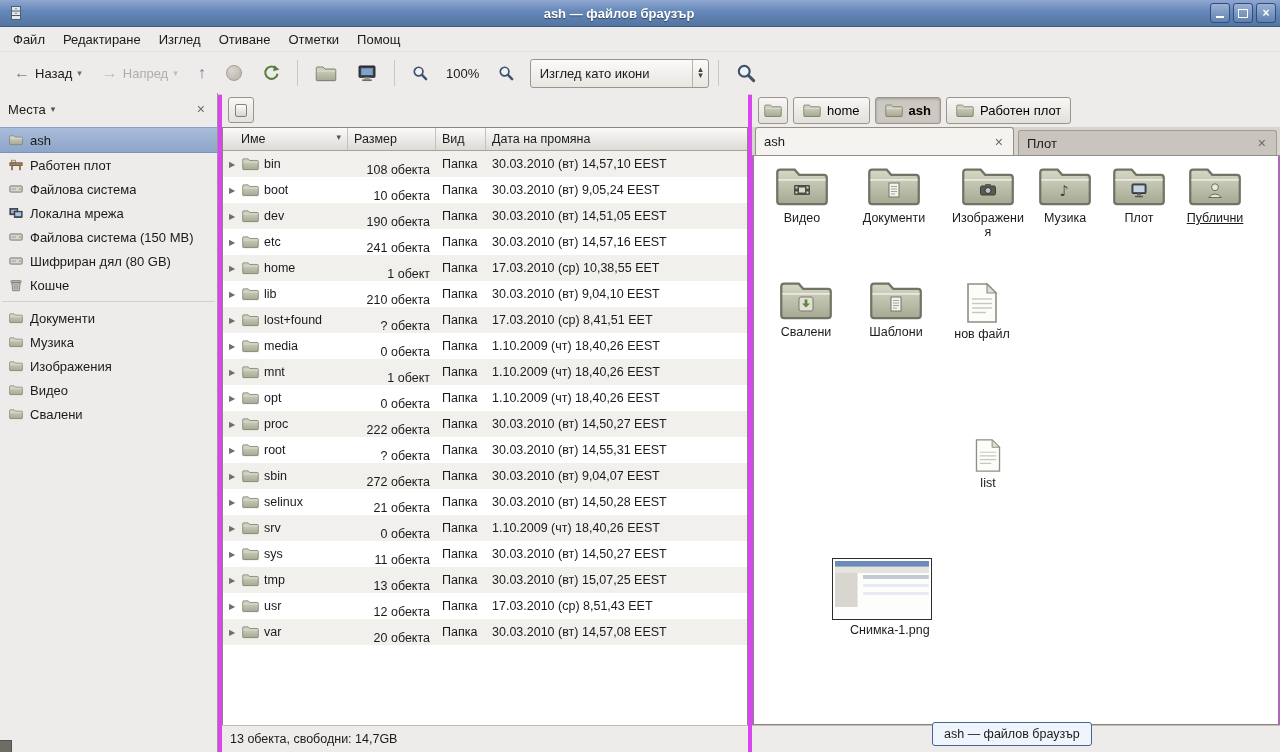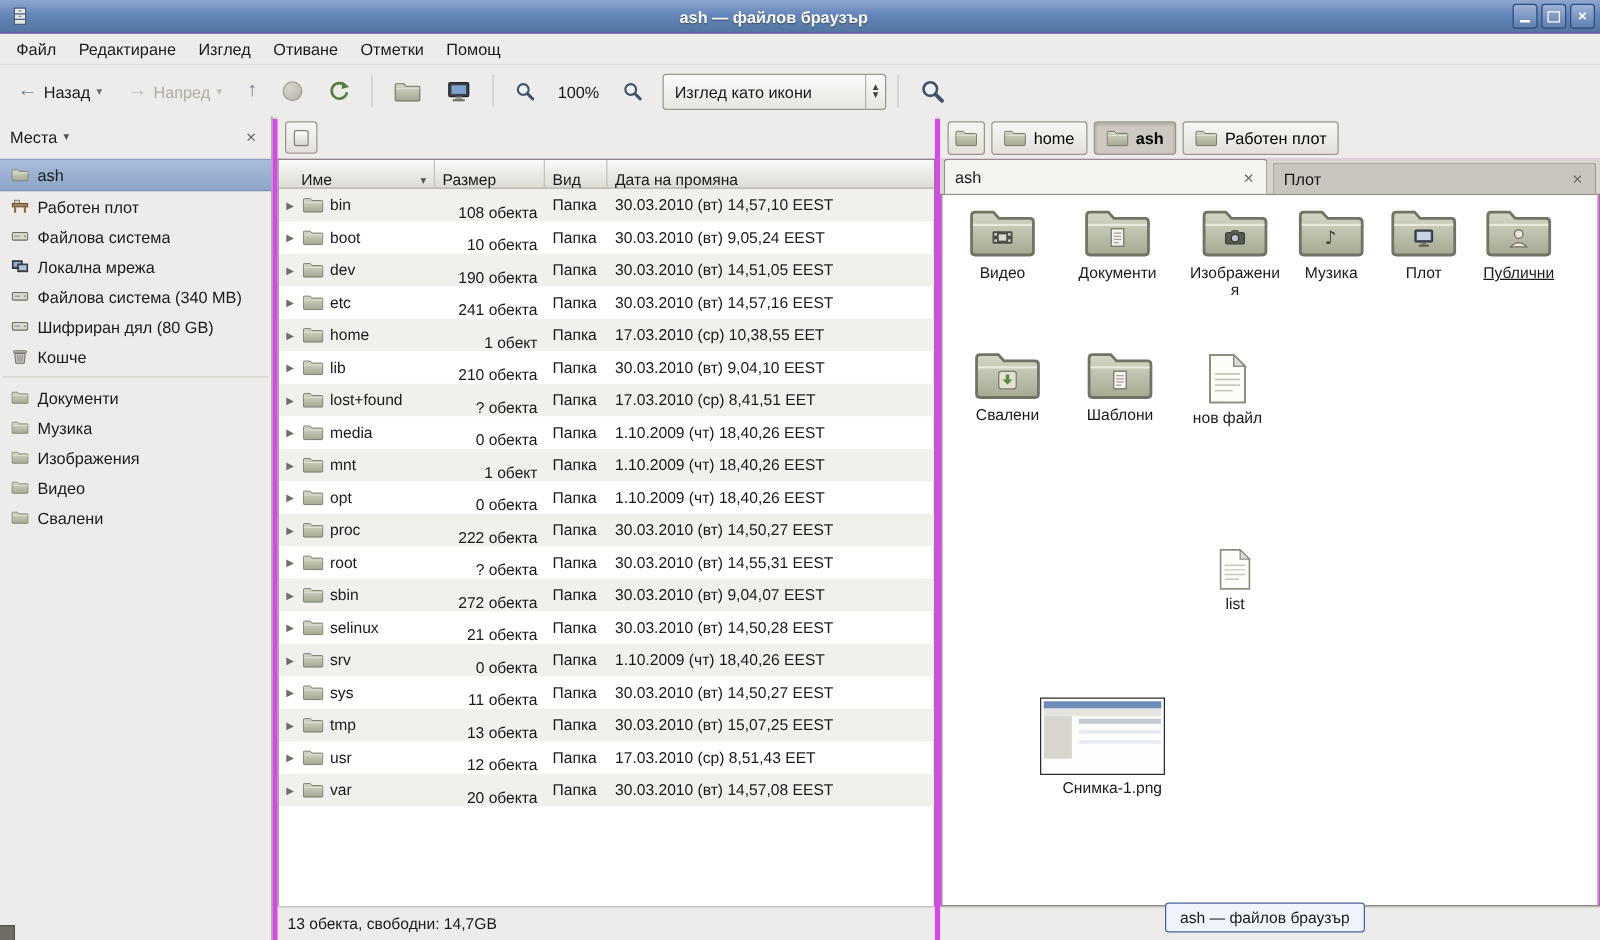--- a/index.html
+++ b/index.html
@@ -79,7 +79,7 @@
     background:#fff;overflow:hidden;}
   .tree-header{display:flex;height:22px;flex:0 0 22px;
     background:linear-gradient(#fafaf9,#dedbd5);border-bottom:1px solid #a7a39b;}
-  .tree-col{display:flex;align-items:center;padding:16px 6px;border-right:1px solid #c6c2ba;
+  .tree-col{display:flex;padding:4px 6px;border-right:1px solid #c6c2ba;
     font-size:12.5px;cursor:pointer;}
   .tree-col.col-0{width:125px;padding-left:18px;box-sizing:border-box;}
   .tree-col.col-1{width:88px;box-sizing:border-box;}

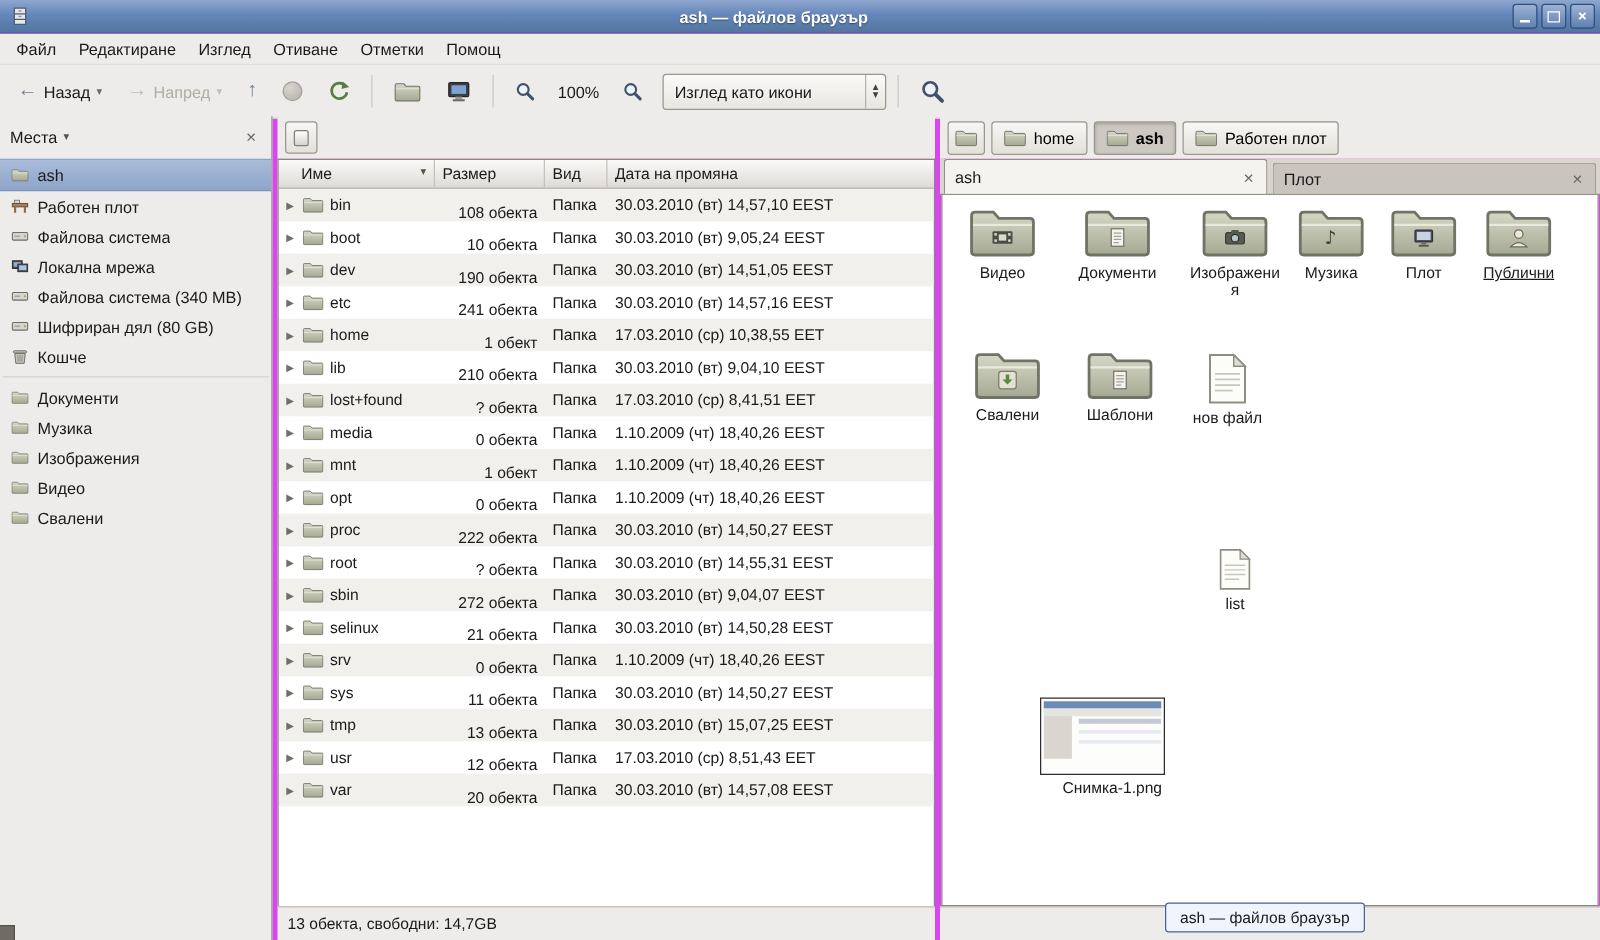--- a/index.html
+++ b/index.html
@@ -413,7 +413,7 @@
     <svg width="16" height="14" viewBox="0 0 16 16">
               <use href="#i-drive"></use>
             </svg>
-    <span class="side-label">Файлова система (340 MB)</span>
+    <span class="side-label">Файлова система (150 MB)</span>
   </div>
           <div class="side-item">
     <svg width="16" height="14" viewBox="0 0 16 16">

